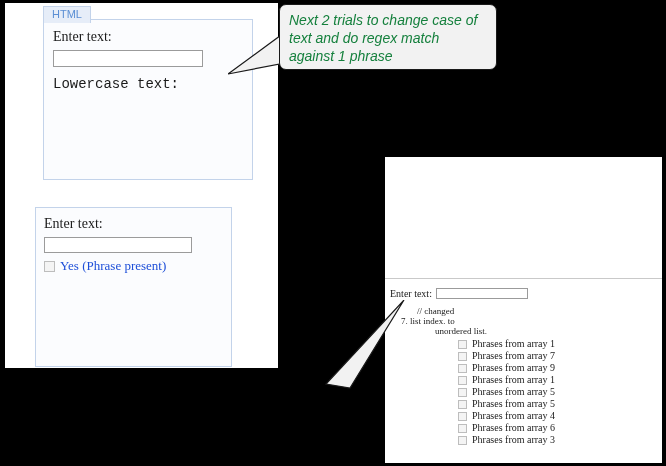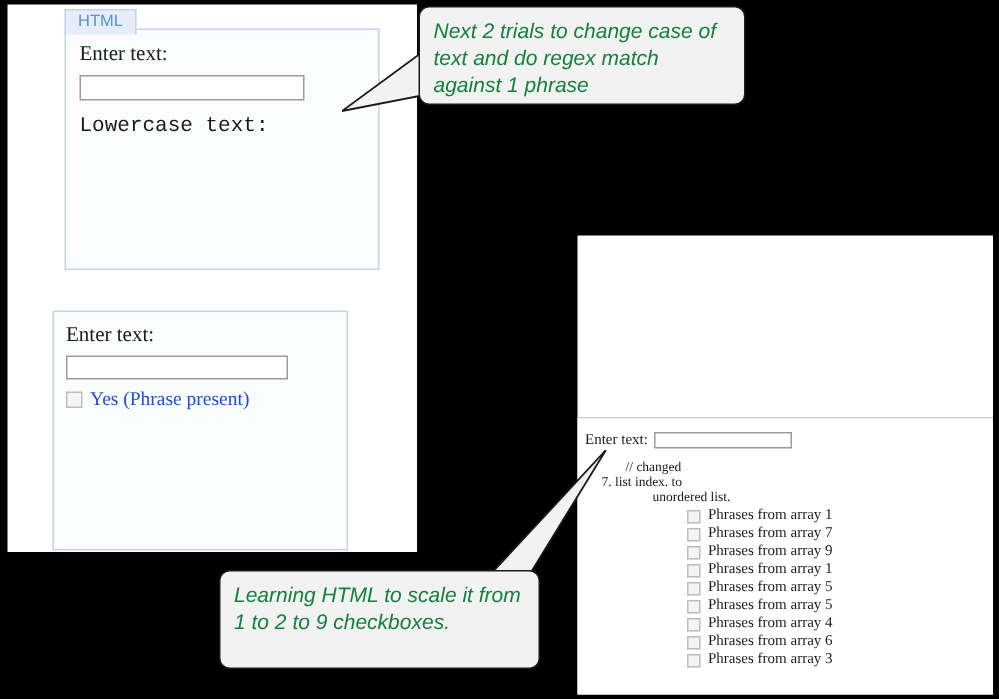--- a/index.html
+++ b/index.html
@@ -287,9 +287,6 @@
     <span>Next 2 trials to change case of text and do regex match against 1 phrase</span>
   </div>
 
-  <div class="callout" id="callout2">
-    <span>Learning HTML to scale it from 1 to 2 to 9 checkboxes.</span>
-  </div>
 
 </div>
 

